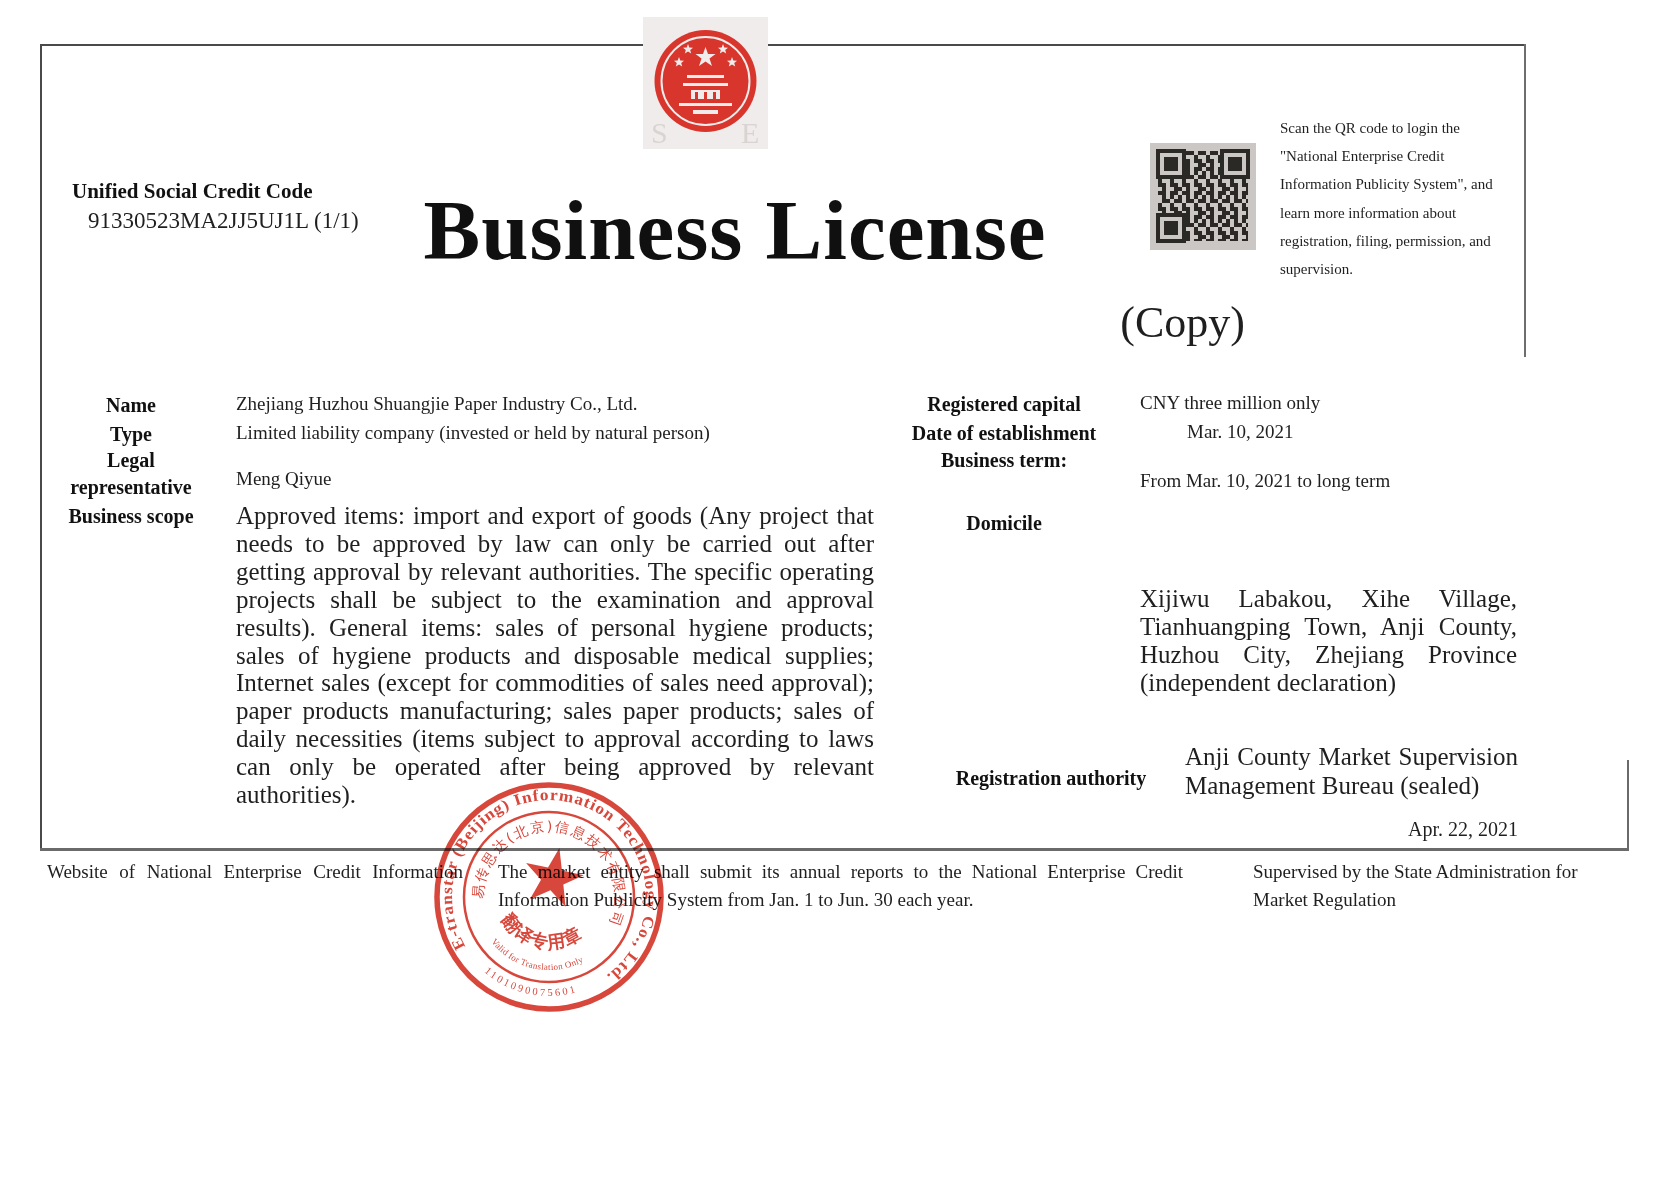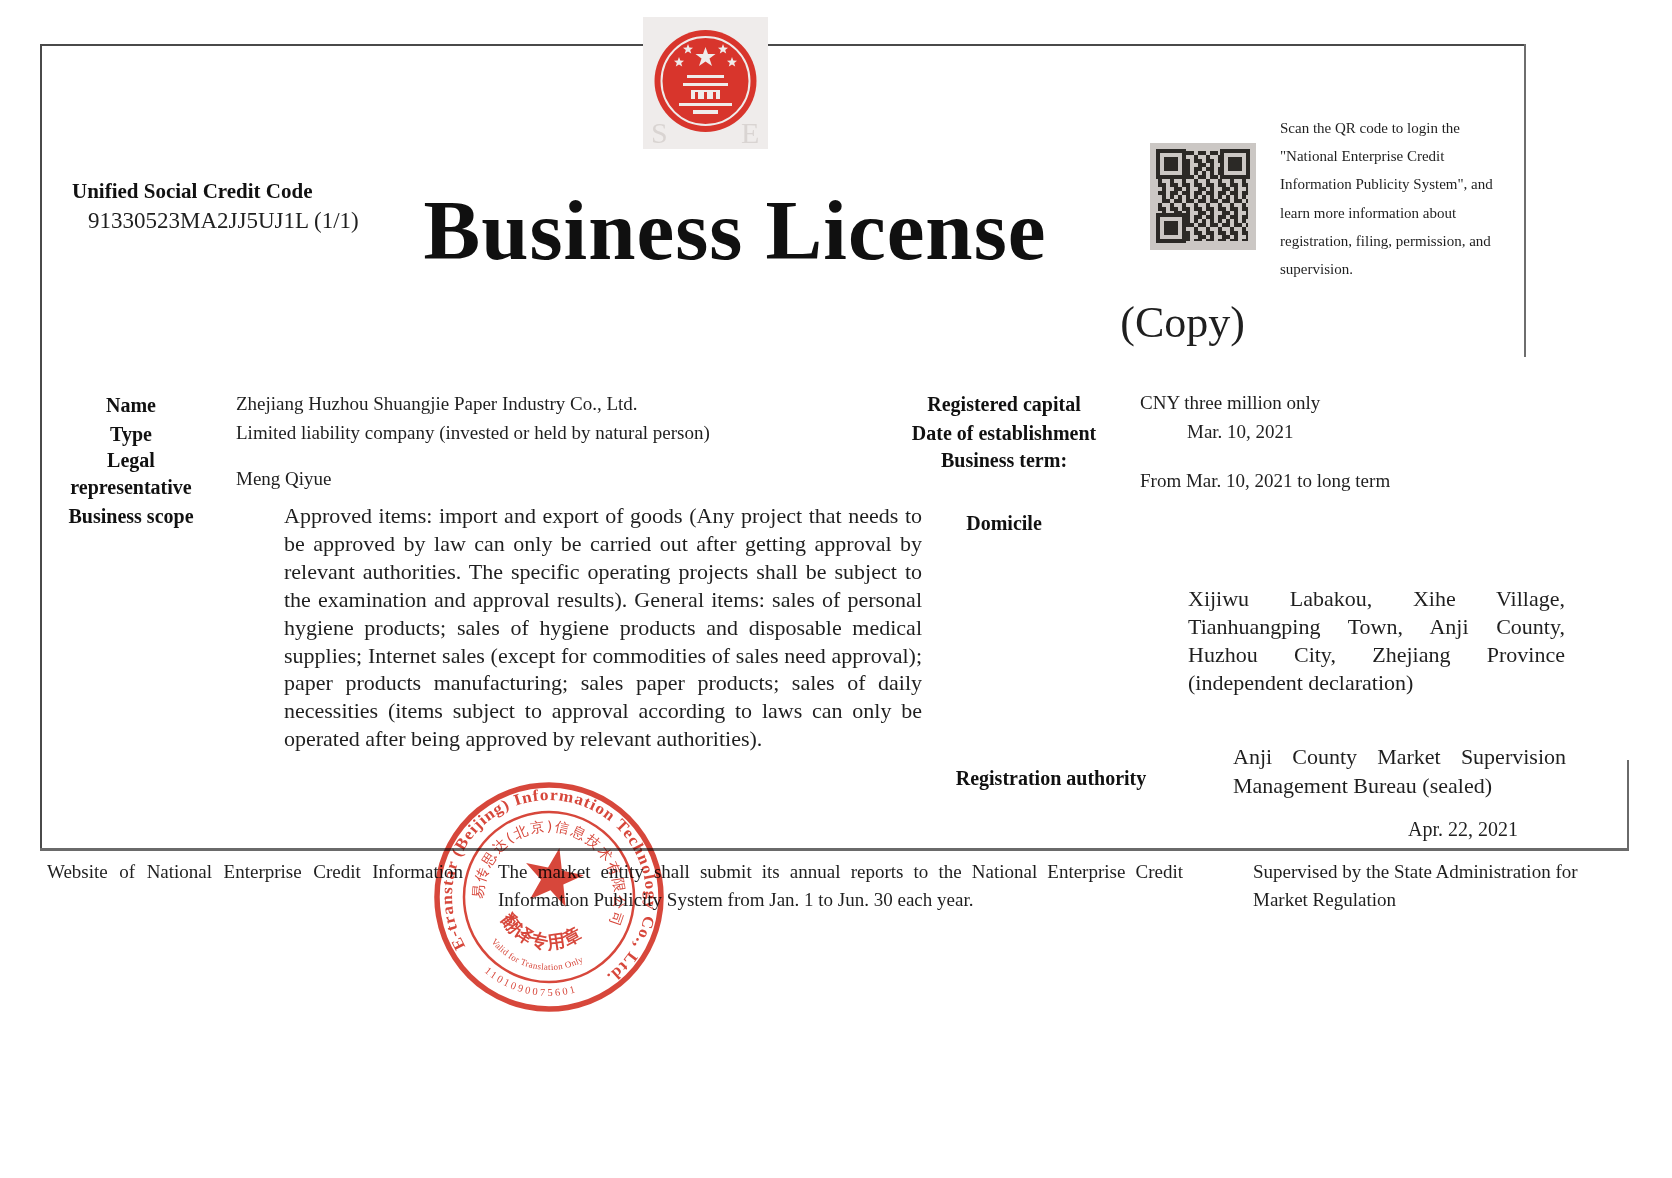--- a/index.html
+++ b/index.html
@@ -11,7 +11,7 @@
   .bline{position:absolute;background:#4a4a4a;}
   .label{font-weight:700;font-size:20px;color:#111;text-align:center;line-height:27px;}
   .val{font-size:19px;white-space:nowrap;}
-  .para{font-size:22px;line-height:27.9px;text-align:justify;margin-left:48px;}
+  .para{font-size:25px;line-height:27.9px;text-align:justify;}
   .title{font-size:85px;font-weight:700;letter-spacing:1px;text-align:center;line-height:1;color:#101010;}
   .subtitle{font-size:44px;text-align:right;}
   .codeLabel{font-weight:700;font-size:21px;color:#111;}

